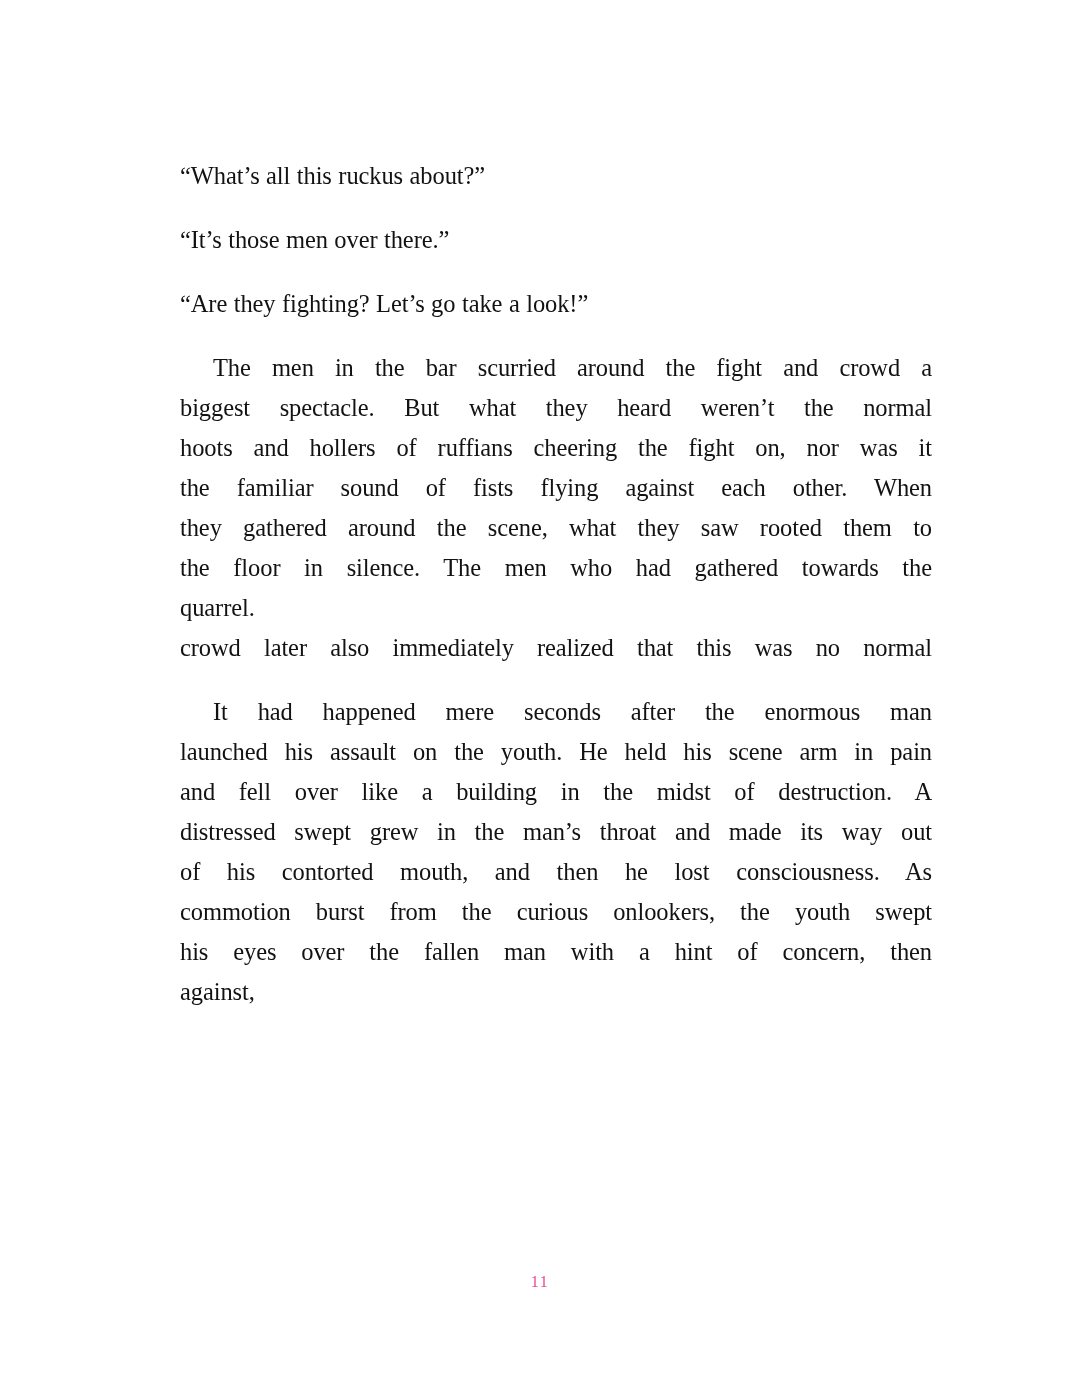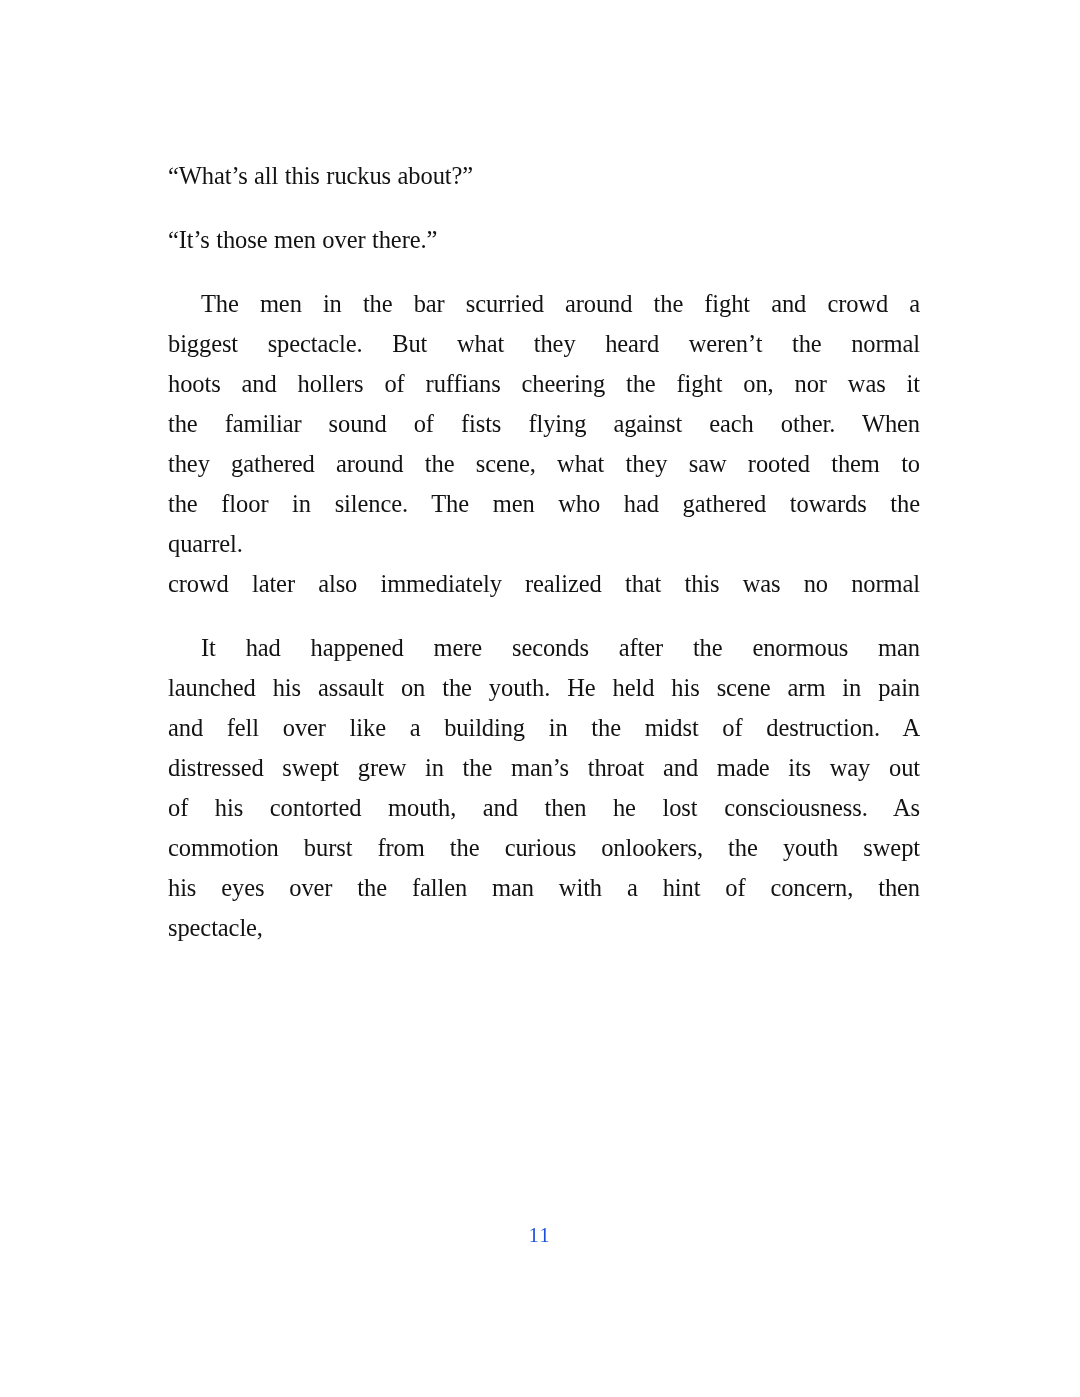--- a/index.html
+++ b/index.html
@@ -14,7 +14,7 @@
   }
   .text-column {
     position: absolute;
-    left: 168px;
+    left: 180px;
     top: 156px;
     width: 752px;
     font-family: Liberation Serif, serif;

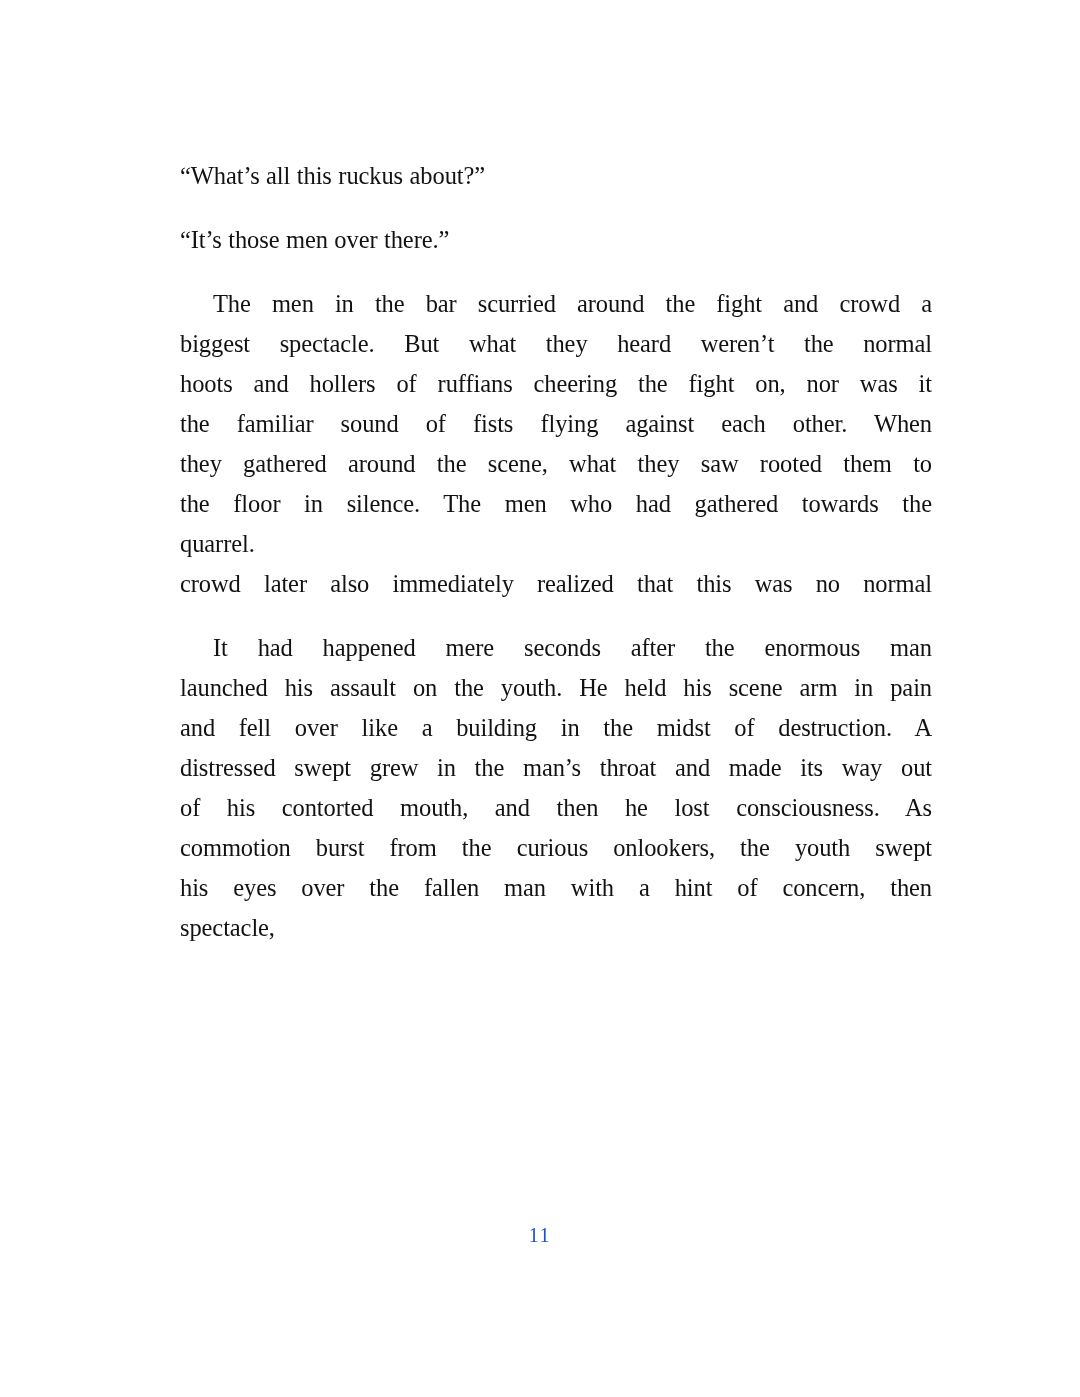--- a/index.html
+++ b/index.html
@@ -54,6 +54,9 @@
       <div class="line single">“It’s those men over there.”</div>
     </div>
     <div class="block">
+      <div class="line single">“Are they fighting? Let’s go take a look!”</div>
+    </div>
+    <div class="block">
       <div class="line jfy first">The men in the bar scurried around the fight and crowd a</div>
       <div class="line jfy">biggest spectacle. But what they heard weren’t the normal</div>
       <div class="line jfy">hoots and hollers of ruffians cheering the fight on, nor was it</div>

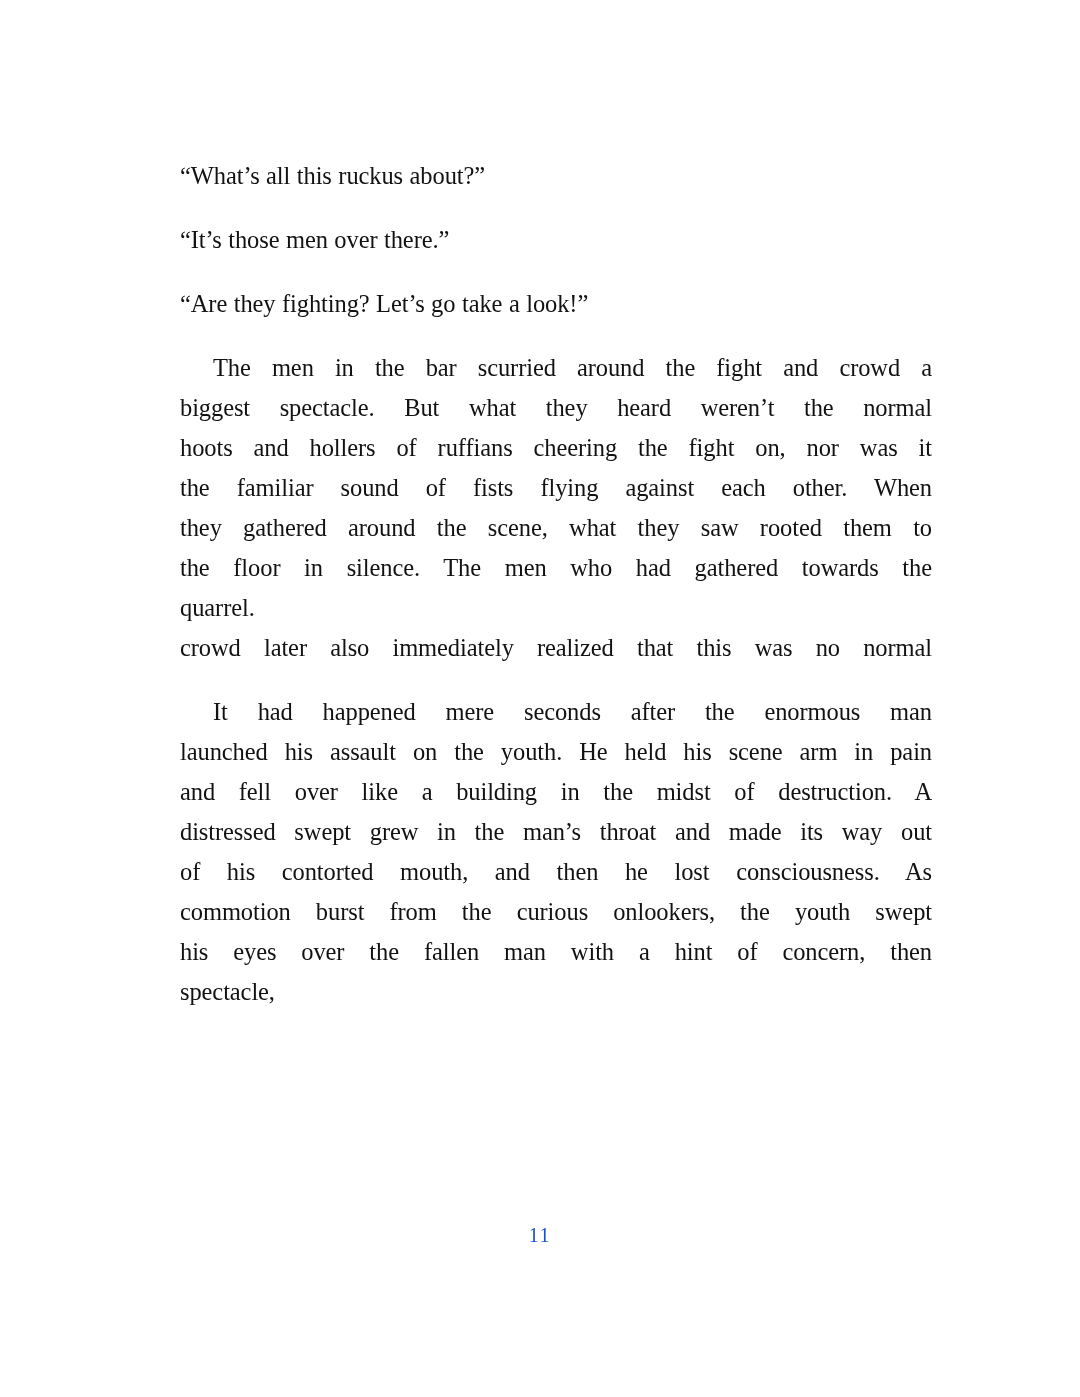--- a/index.html
+++ b/index.html
@@ -74,7 +74,7 @@
       <div class="line jfy">of his contorted mouth, and then he lost consciousness. As</div>
       <div class="line jfy">commotion burst from the curious onlookers, the youth swept</div>
       <div class="line jfy">his eyes over the fallen man with a hint of concern, then</div>
-      <div class="line single">spectacle,</div>
+      <div class="line single">against,</div>
     </div>
   </div>
 

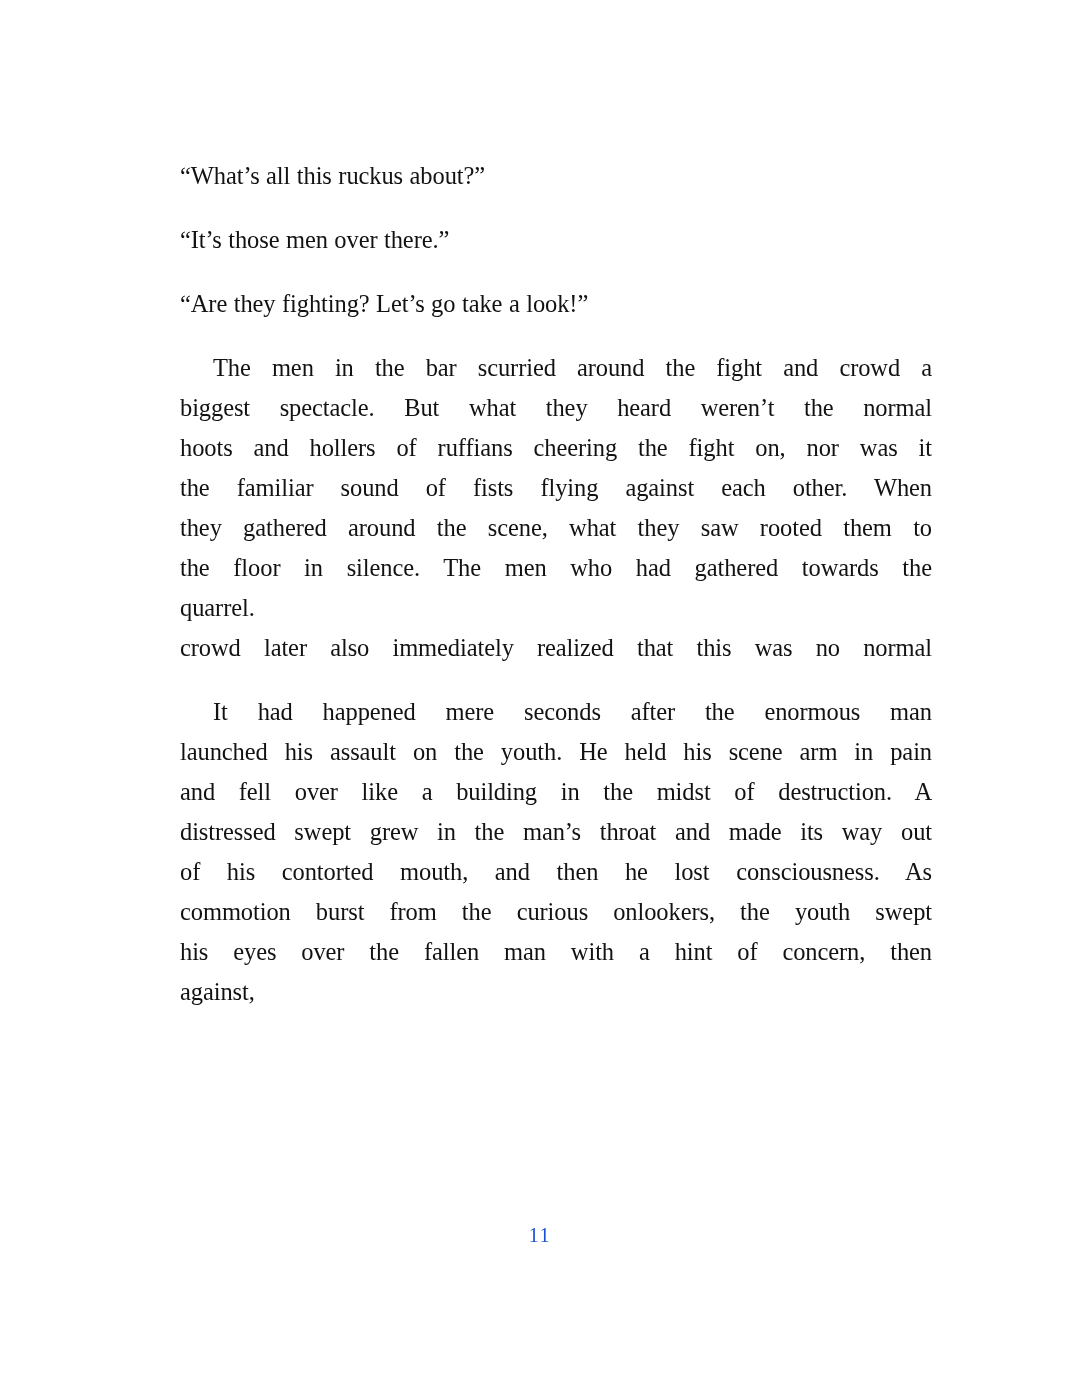--- a/index.html
+++ b/index.html
@@ -34,13 +34,13 @@
   .line.first { padding-left: 33px; }
   .page-number {
     position: absolute;
-    top: 1224px;
+    top: 1273px;
     left: 0;
     width: 100%;
     text-align: center;
-    font-size: 20px;
+    font-size: 16px;
     letter-spacing: 1.5px;
-    color: #1d4ed8;
+    color: #ec4899;
   }
 </style>
 </head>

